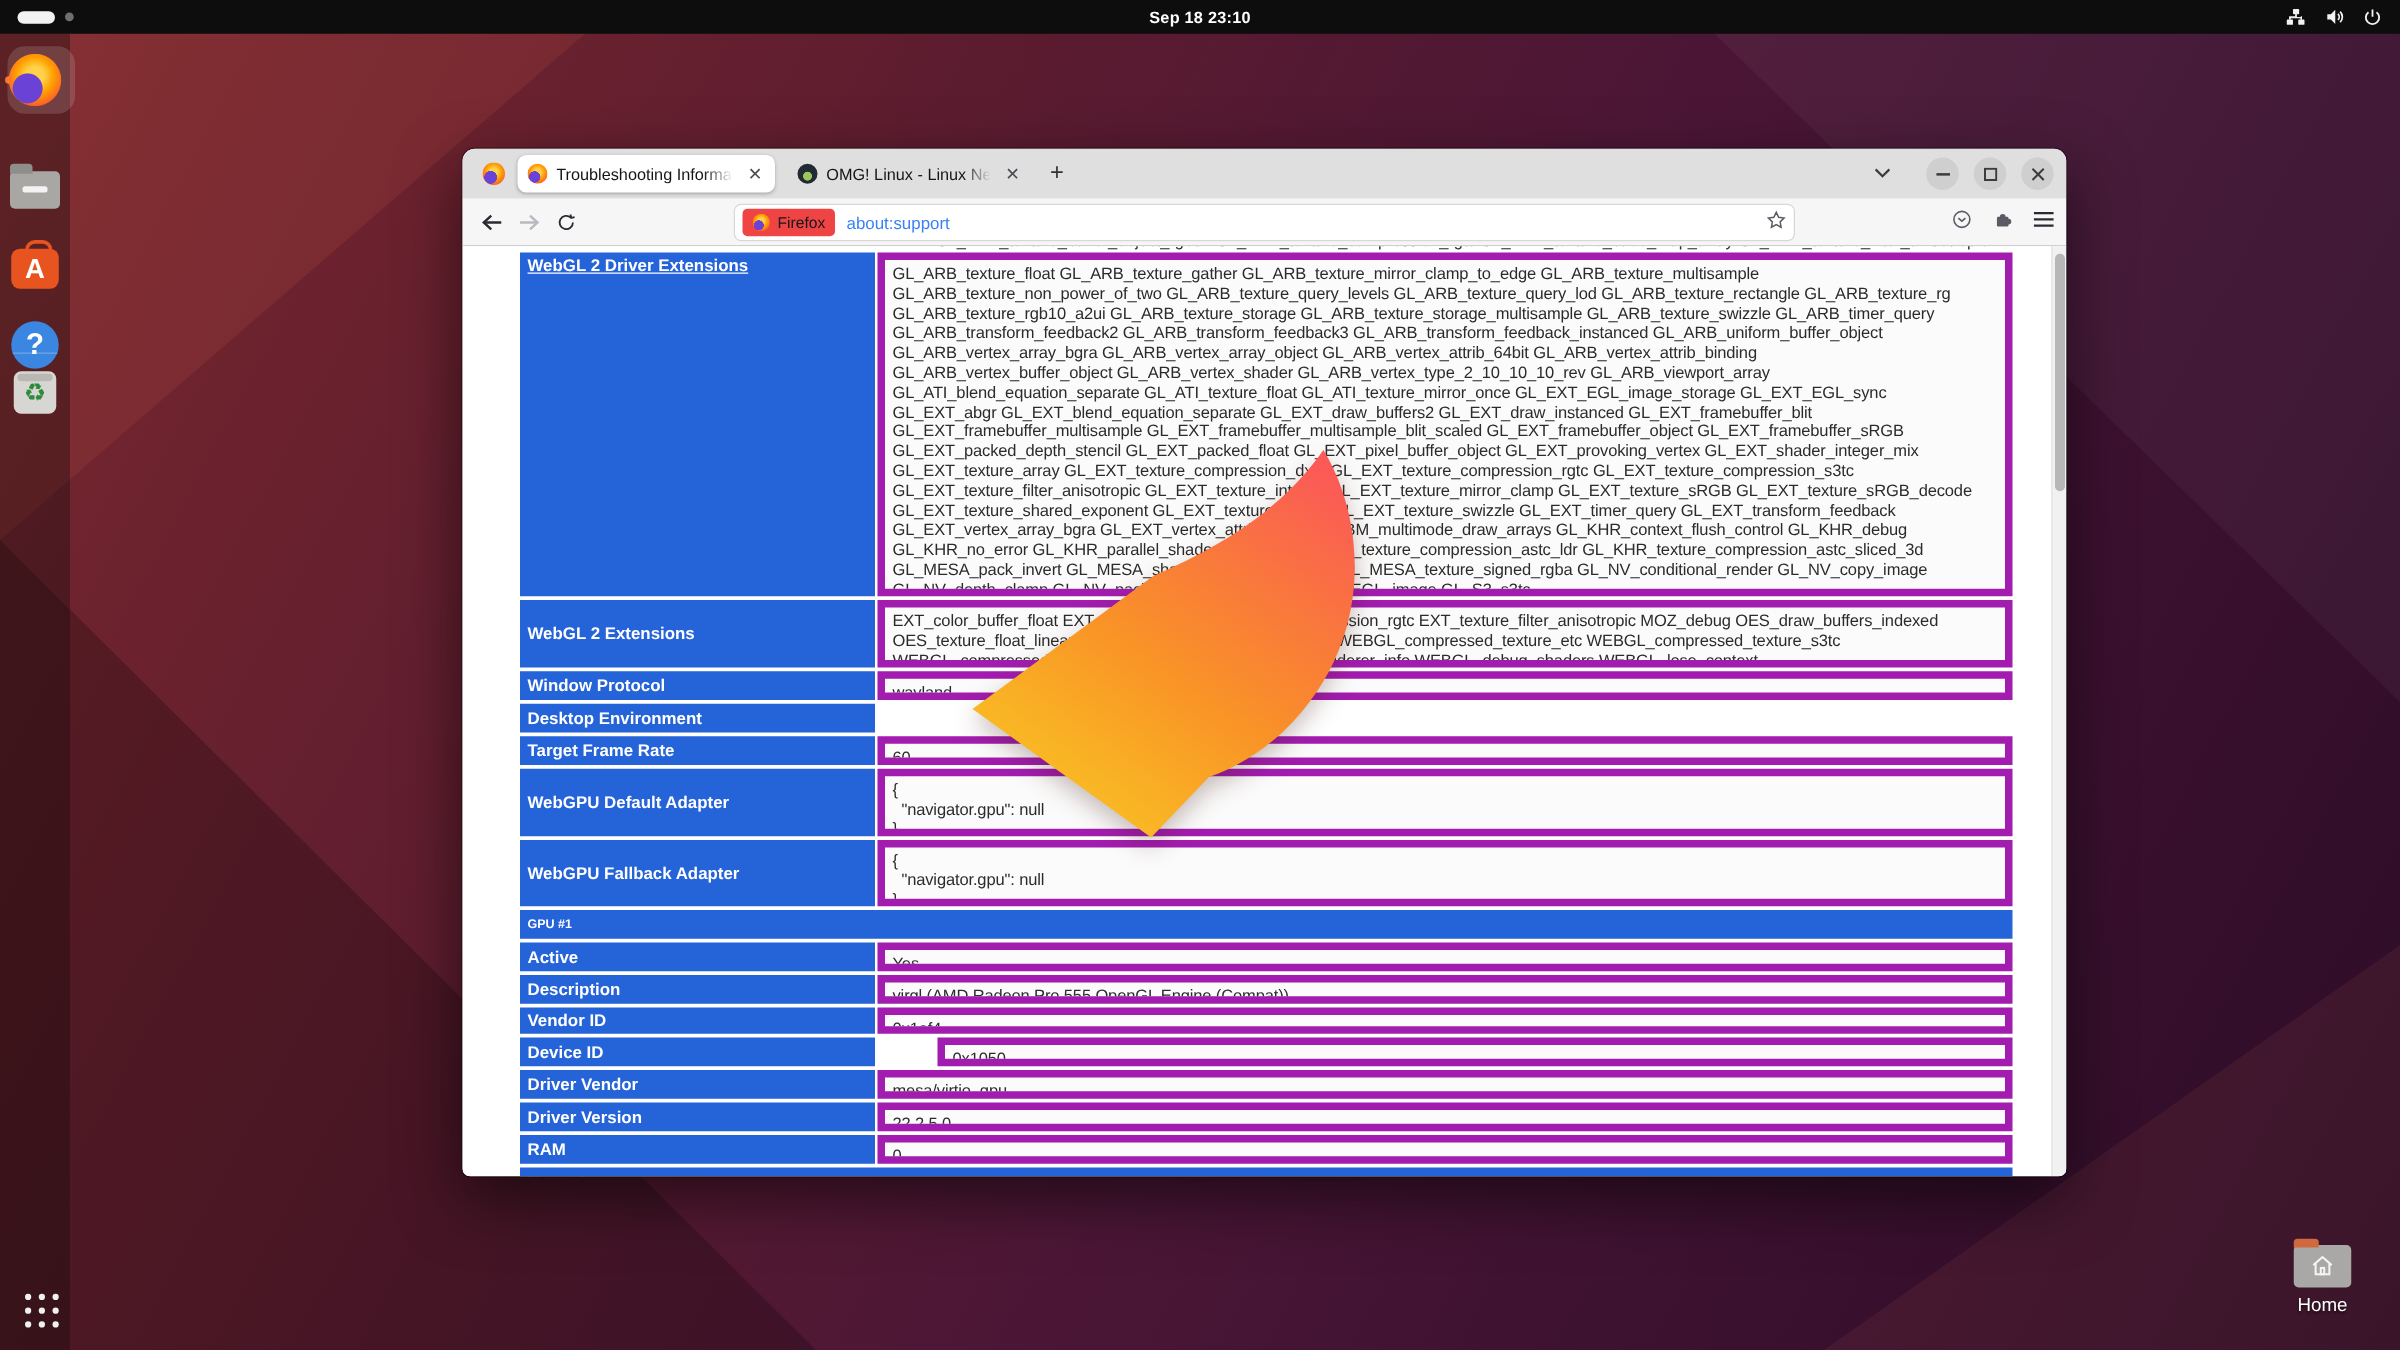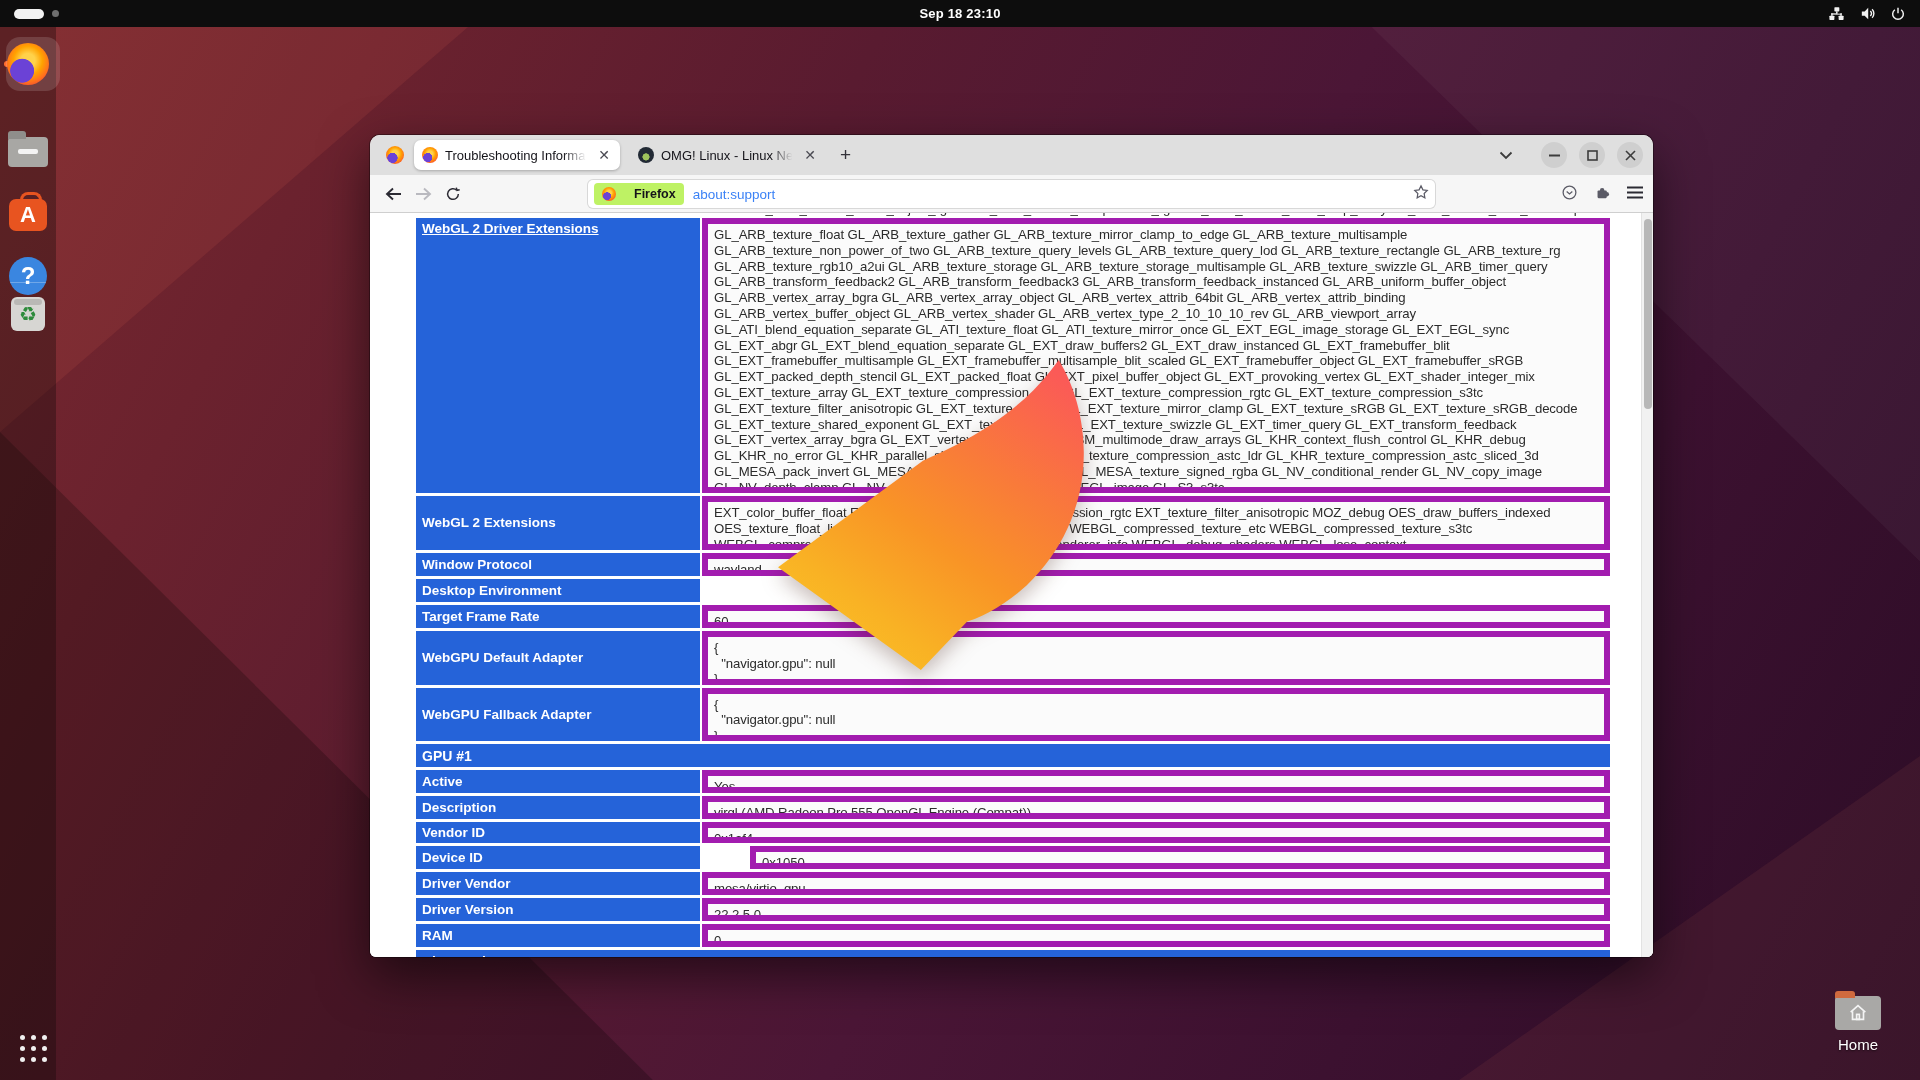--- a/index.html
+++ b/index.html
@@ -68,7 +68,7 @@
   .home-label { margin-top:6px; color:#fff; font-size:15px; text-shadow:0 1px 2px rgba(0,0,0,.6); }
 
   
-  .window { position:absolute; left:370px; top:135px; width:1283px; height:822px;
+  .window { position:absolute; left:370px; top:119px; width:1283px; height:822px;
     border-radius:10px 10px 6px 6px; overflow:hidden; z-index:20;
     box-shadow:0 18px 50px rgba(0,0,0,.55), 0 0 0 1px rgba(0,0,0,.35); background:#fff; }
 

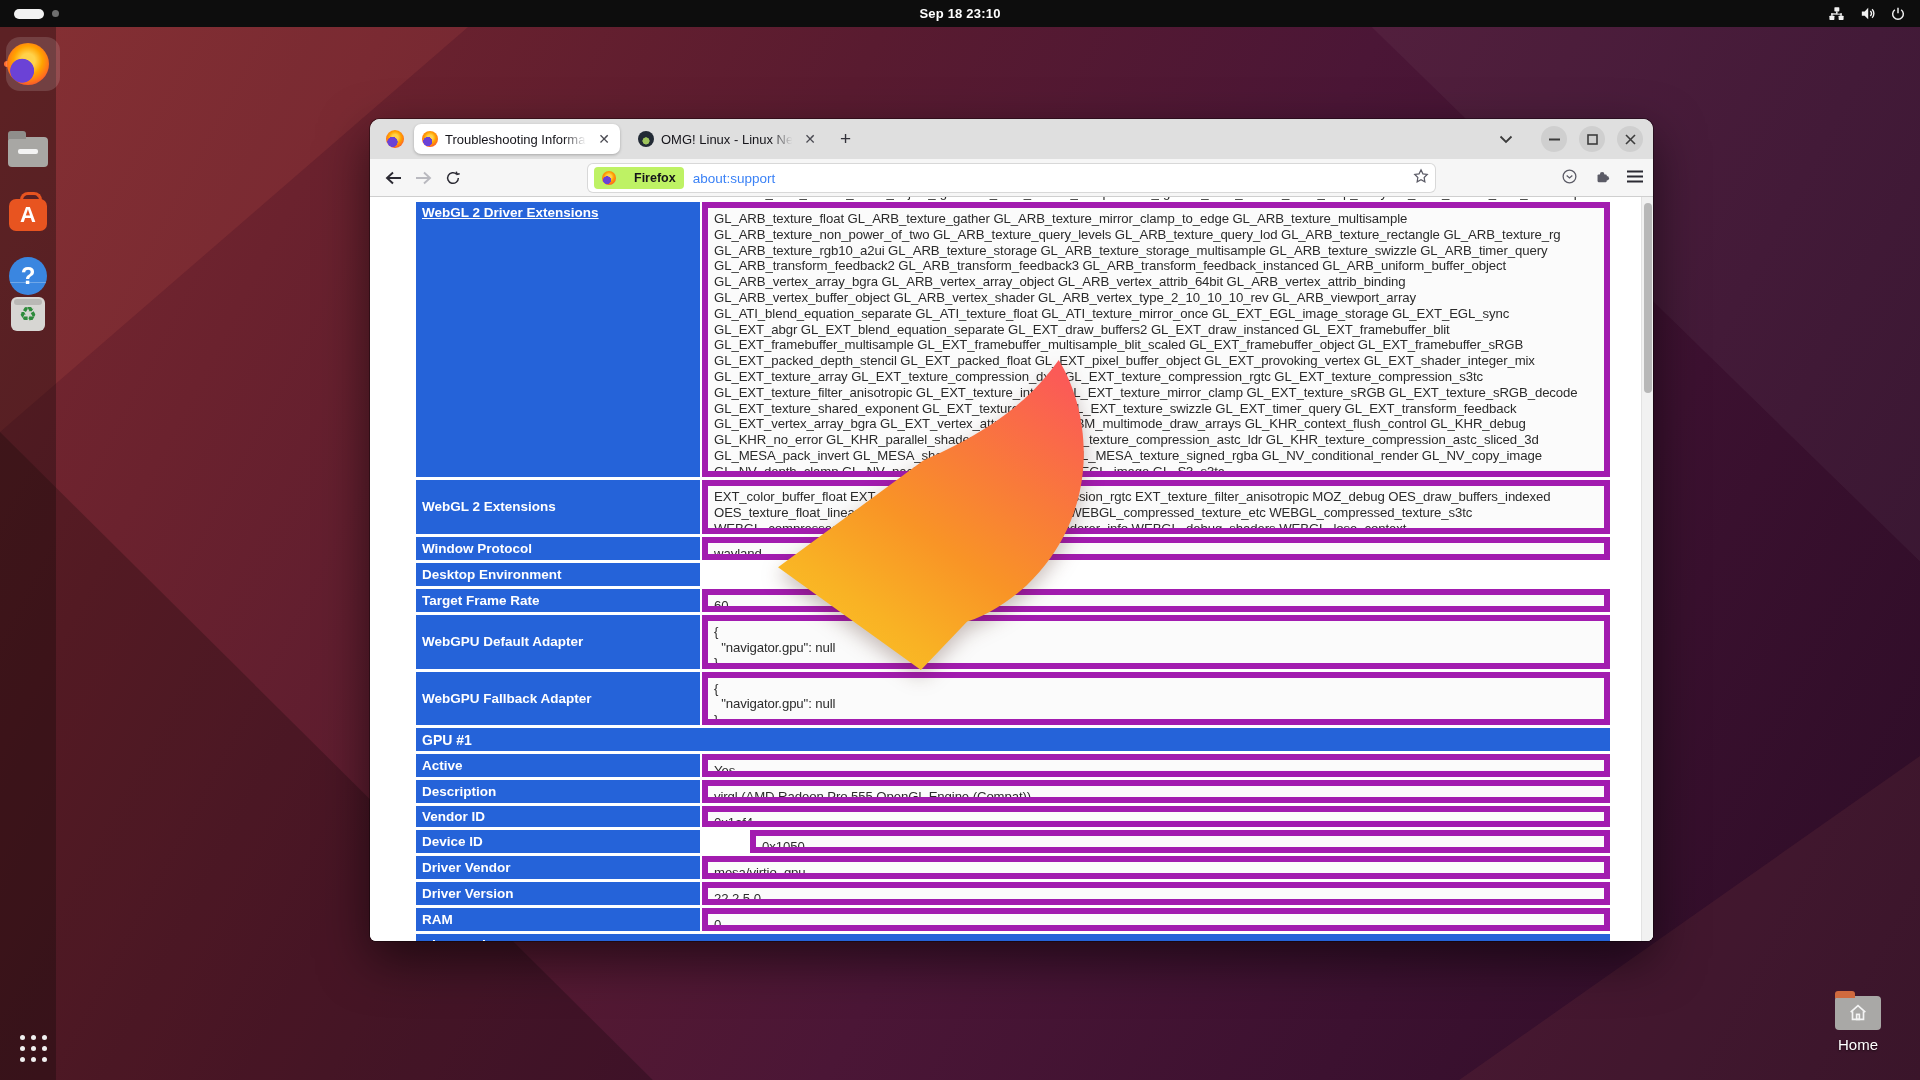--- a/index.html
+++ b/index.html
@@ -96,8 +96,8 @@
   .nav-ic.back { margin-left:8px; }
   .urlbar { position:absolute; left:218px; top:5px; width:847px; height:28px; background:#fff;
     border-radius:5px; box-shadow:0 0 0 1px rgba(0,0,0,.12); display:flex; align-items:center; padding:0 6px; }
-  .chip { display:flex; align-items:center; gap:18px; background:#bef264; border-radius:4px;
-    height:22px; padding:0 8px;font-weight:bold; }
+  .chip { display:flex; align-items:center; gap:6px; background:#ef4444; border-radius:4px;
+    height:22px; padding:0 8px; }
   .chip .ff-icon { width:14px; height:14px; }
   .chip-label { font-size:12.5px; color:#15141a; }
   .url-text { margin-left:9px; font-size:13.5px; color:#3b82f6; flex:1; }

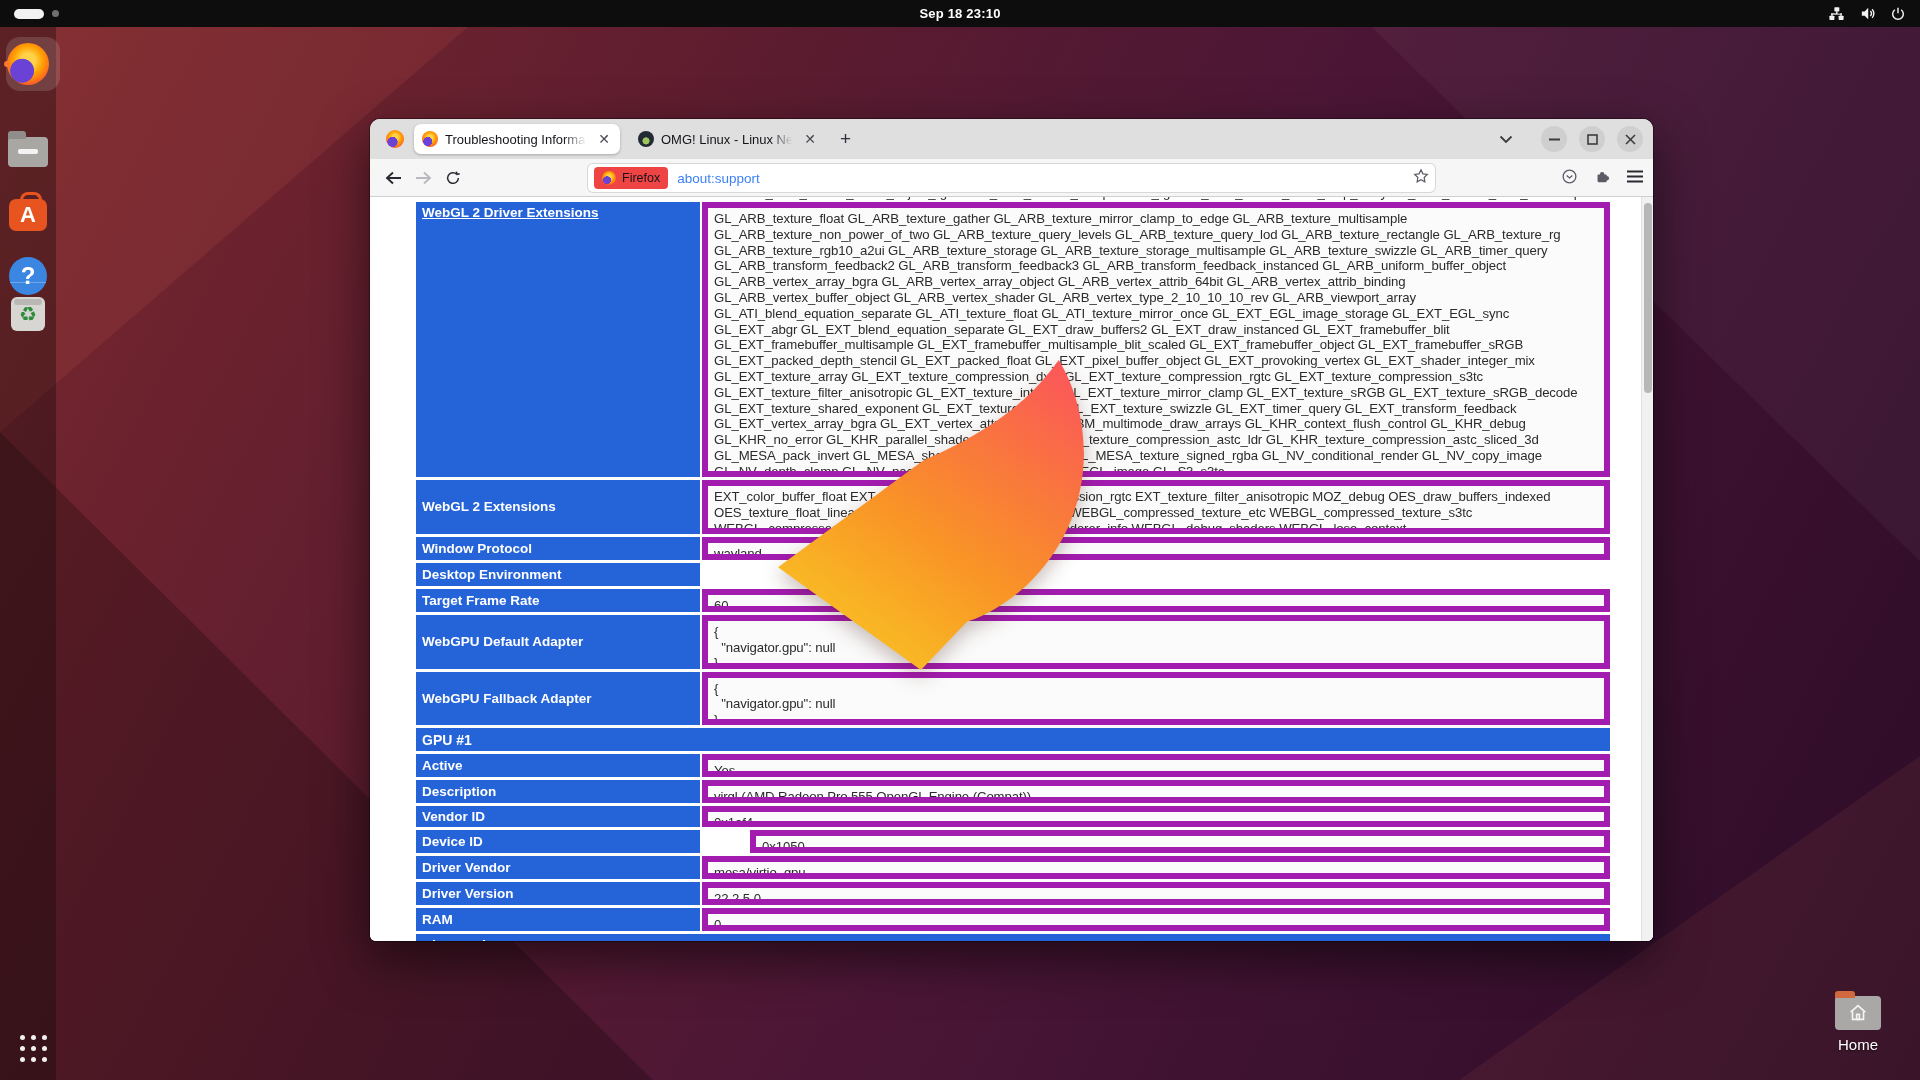--- a/index.html
+++ b/index.html
@@ -117,7 +117,7 @@
     font-size:13.2px; color:#2b2b2b; letter-spacing:-.1px; overflow:hidden; }
   .vline { line-height:15.8px; white-space:pre; }
   .row.section .section-label { width:100%; background:#2563d9; color:#fff; font-weight:bold;
-    font-size:14px; padding:0 0 0 6px; height:23px; display:flex; align-items:center; }
+    font-size:10px; padding:0 0 0 6px; height:23px; display:flex; align-items:center; }
 
   .scrollbar { position:absolute; right:0; top:0; width:12px; height:744px; background:#f1f1f1;
     border-left:1px solid #e2e2e2; }

